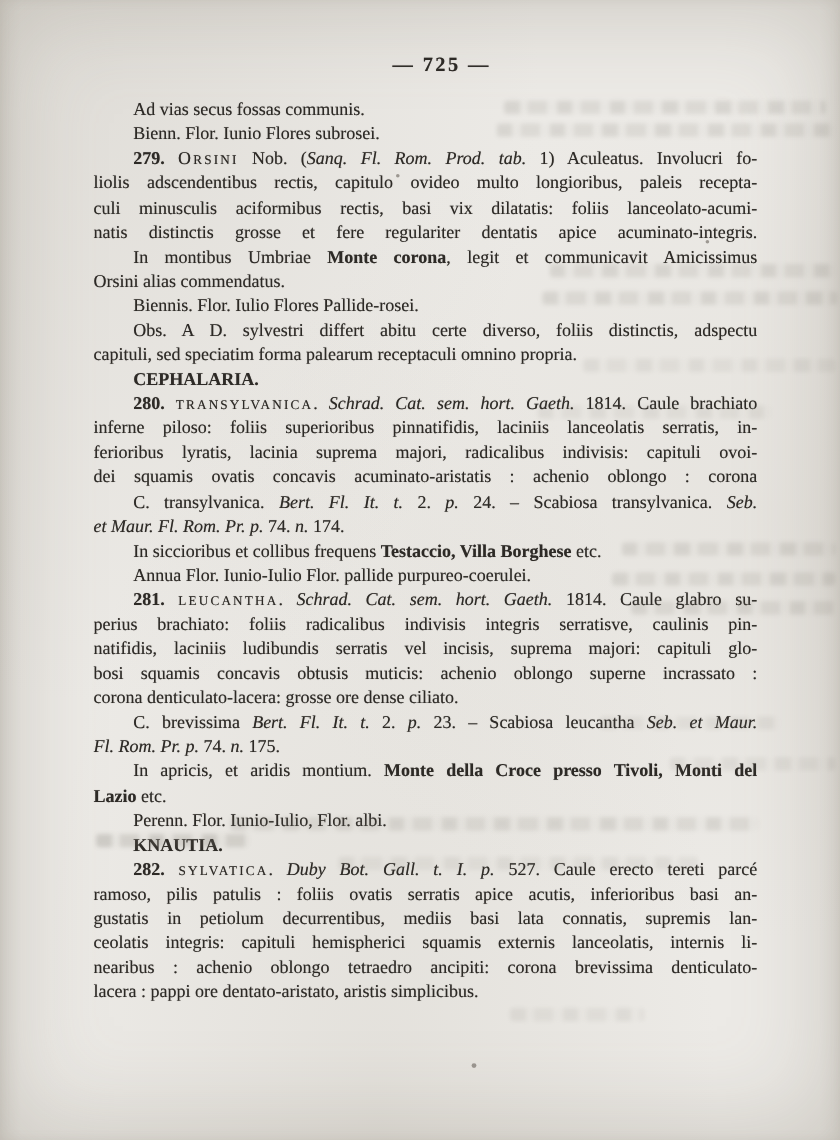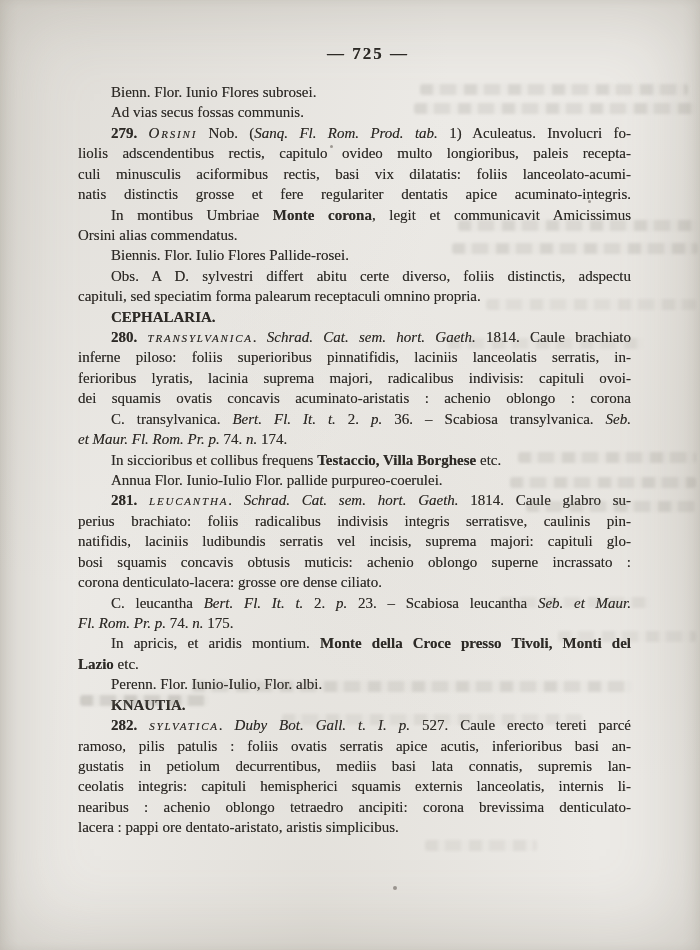--- a/index.html
+++ b/index.html
@@ -57,8 +57,8 @@
   <div class="pagenum">— 725 —</div>
 
   <div class="body-text">
+      <div class="line ind"><span>Ad vias secus fossas communis.</span></div>
       <div class="line ind"><span>Bienn. Flor. Iunio Flores subrosei.</span></div>
-      <div class="line ind"><span>Ad vias secus fossas communis.</span></div>
       <div class="line ind j"><span class="run-b">279. </span><span class="run-sc">Orsini</span><span> Nob. (</span><span class="run-i">Sanq. Fl. Rom. Prod. tab.</span><span> 1) Aculeatus. Involucri fo-</span></div>
       <div class="line j"><span>liolis adscendentibus rectis, capitulo ovideo multo longioribus, paleis recepta-</span></div>
       <div class="line j"><span>culi minusculis aciformibus rectis, basi vix dilatatis: foliis lanceolato-acumi-</span></div>

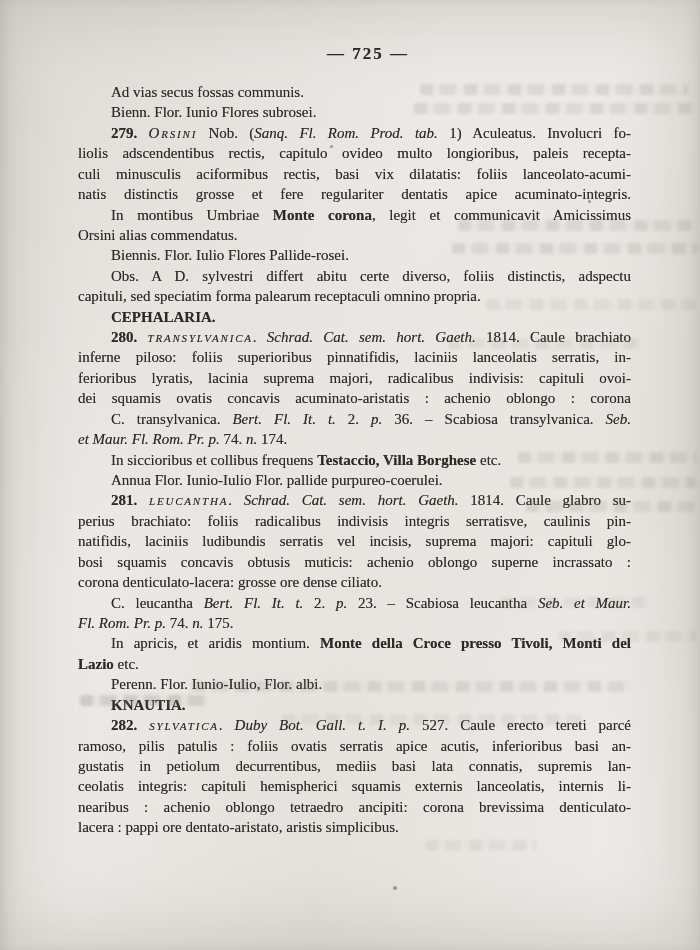--- a/index.html
+++ b/index.html
@@ -37,7 +37,7 @@
   .run-b{font-weight:bold;}
   .run-i{font-style:italic;}
   .run-bi{font-weight:bold;}
-  .run-sc{font-style:italic;font-variant-caps:small-caps;letter-spacing:1.8px;}
+  .run-sc{font-variant-caps:small-caps;letter-spacing:1.8px;}
   
   .ghost{
     position:absolute;height:11px;border-radius:3px;

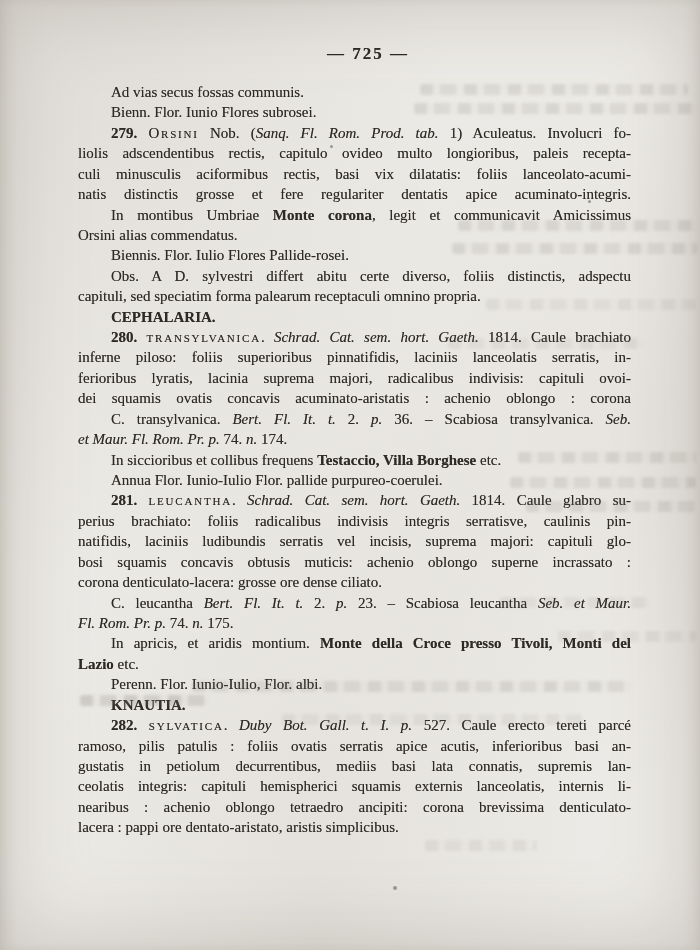--- a/index.html
+++ b/index.html
@@ -73,7 +73,7 @@
       <div class="line j"><span>inferne piloso: foliis superioribus pinnatifidis, laciniis lanceolatis serratis, in-</span></div>
       <div class="line j"><span>ferioribus lyratis, lacinia suprema majori, radicalibus indivisis: capituli ovoi-</span></div>
       <div class="line j"><span>dei squamis ovatis concavis acuminato-aristatis : achenio oblongo : corona</span></div>
-      <div class="line ind j"><span>C. transylvanica. </span><span class="run-i">Bert. Fl. It. t.</span><span> 2. </span><span class="run-i">p.</span><span> 36. – Scabiosa transylvanica. </span><span class="run-i">Seb.</span></div>
+      <div class="line ind j"><span>C. transylvanica. </span><span class="run-i">Bert. Fl. It. t.</span><span> 2. </span><span class="run-i">p.</span><span> 24. – Scabiosa transylvanica. </span><span class="run-i">Seb.</span></div>
       <div class="line"><span class="run-i">et Maur. Fl. Rom. Pr. p.</span><span> 74. </span><span class="run-i">n.</span><span> 174.</span></div>
       <div class="line ind"><span>In siccioribus et collibus frequens </span><span class="run-bi">Testaccio, Villa Borghese</span><span> etc.</span></div>
       <div class="line ind"><span>Annua Flor. Iunio-Iulio Flor. pallide purpureo-coerulei.</span></div>

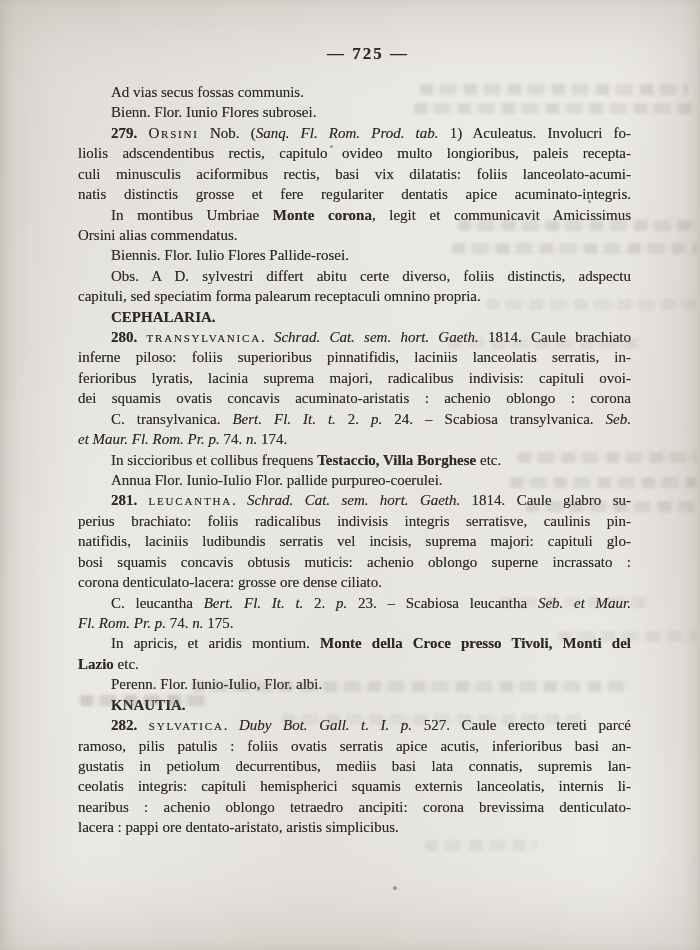--- a/index.html
+++ b/index.html
@@ -82,7 +82,7 @@
       <div class="line j"><span>natifidis, laciniis ludibundis serratis vel incisis, suprema majori: capituli glo-</span></div>
       <div class="line j"><span>bosi squamis concavis obtusis muticis: achenio oblongo superne incrassato :</span></div>
       <div class="line"><span>corona denticulato-lacera: grosse ore dense ciliato.</span></div>
-      <div class="line ind j"><span>C. leucantha </span><span class="run-i">Bert. Fl. It. t.</span><span> 2. </span><span class="run-i">p.</span><span> 23. – Scabiosa leucantha </span><span class="run-i">Seb. et Maur.</span></div>
+      <div class="line ind j"><span>C. brevissima </span><span class="run-i">Bert. Fl. It. t.</span><span> 2. </span><span class="run-i">p.</span><span> 23. – Scabiosa leucantha </span><span class="run-i">Seb. et Maur.</span></div>
       <div class="line"><span class="run-i">Fl. Rom. Pr. p.</span><span> 74. </span><span class="run-i">n.</span><span> 175.</span></div>
       <div class="line ind j"><span>In apricis, et aridis montium. </span><span class="run-bi">Monte della Croce presso Tivoli, Monti del</span></div>
       <div class="line"><span class="run-bi">Lazio</span><span> etc.</span></div>

